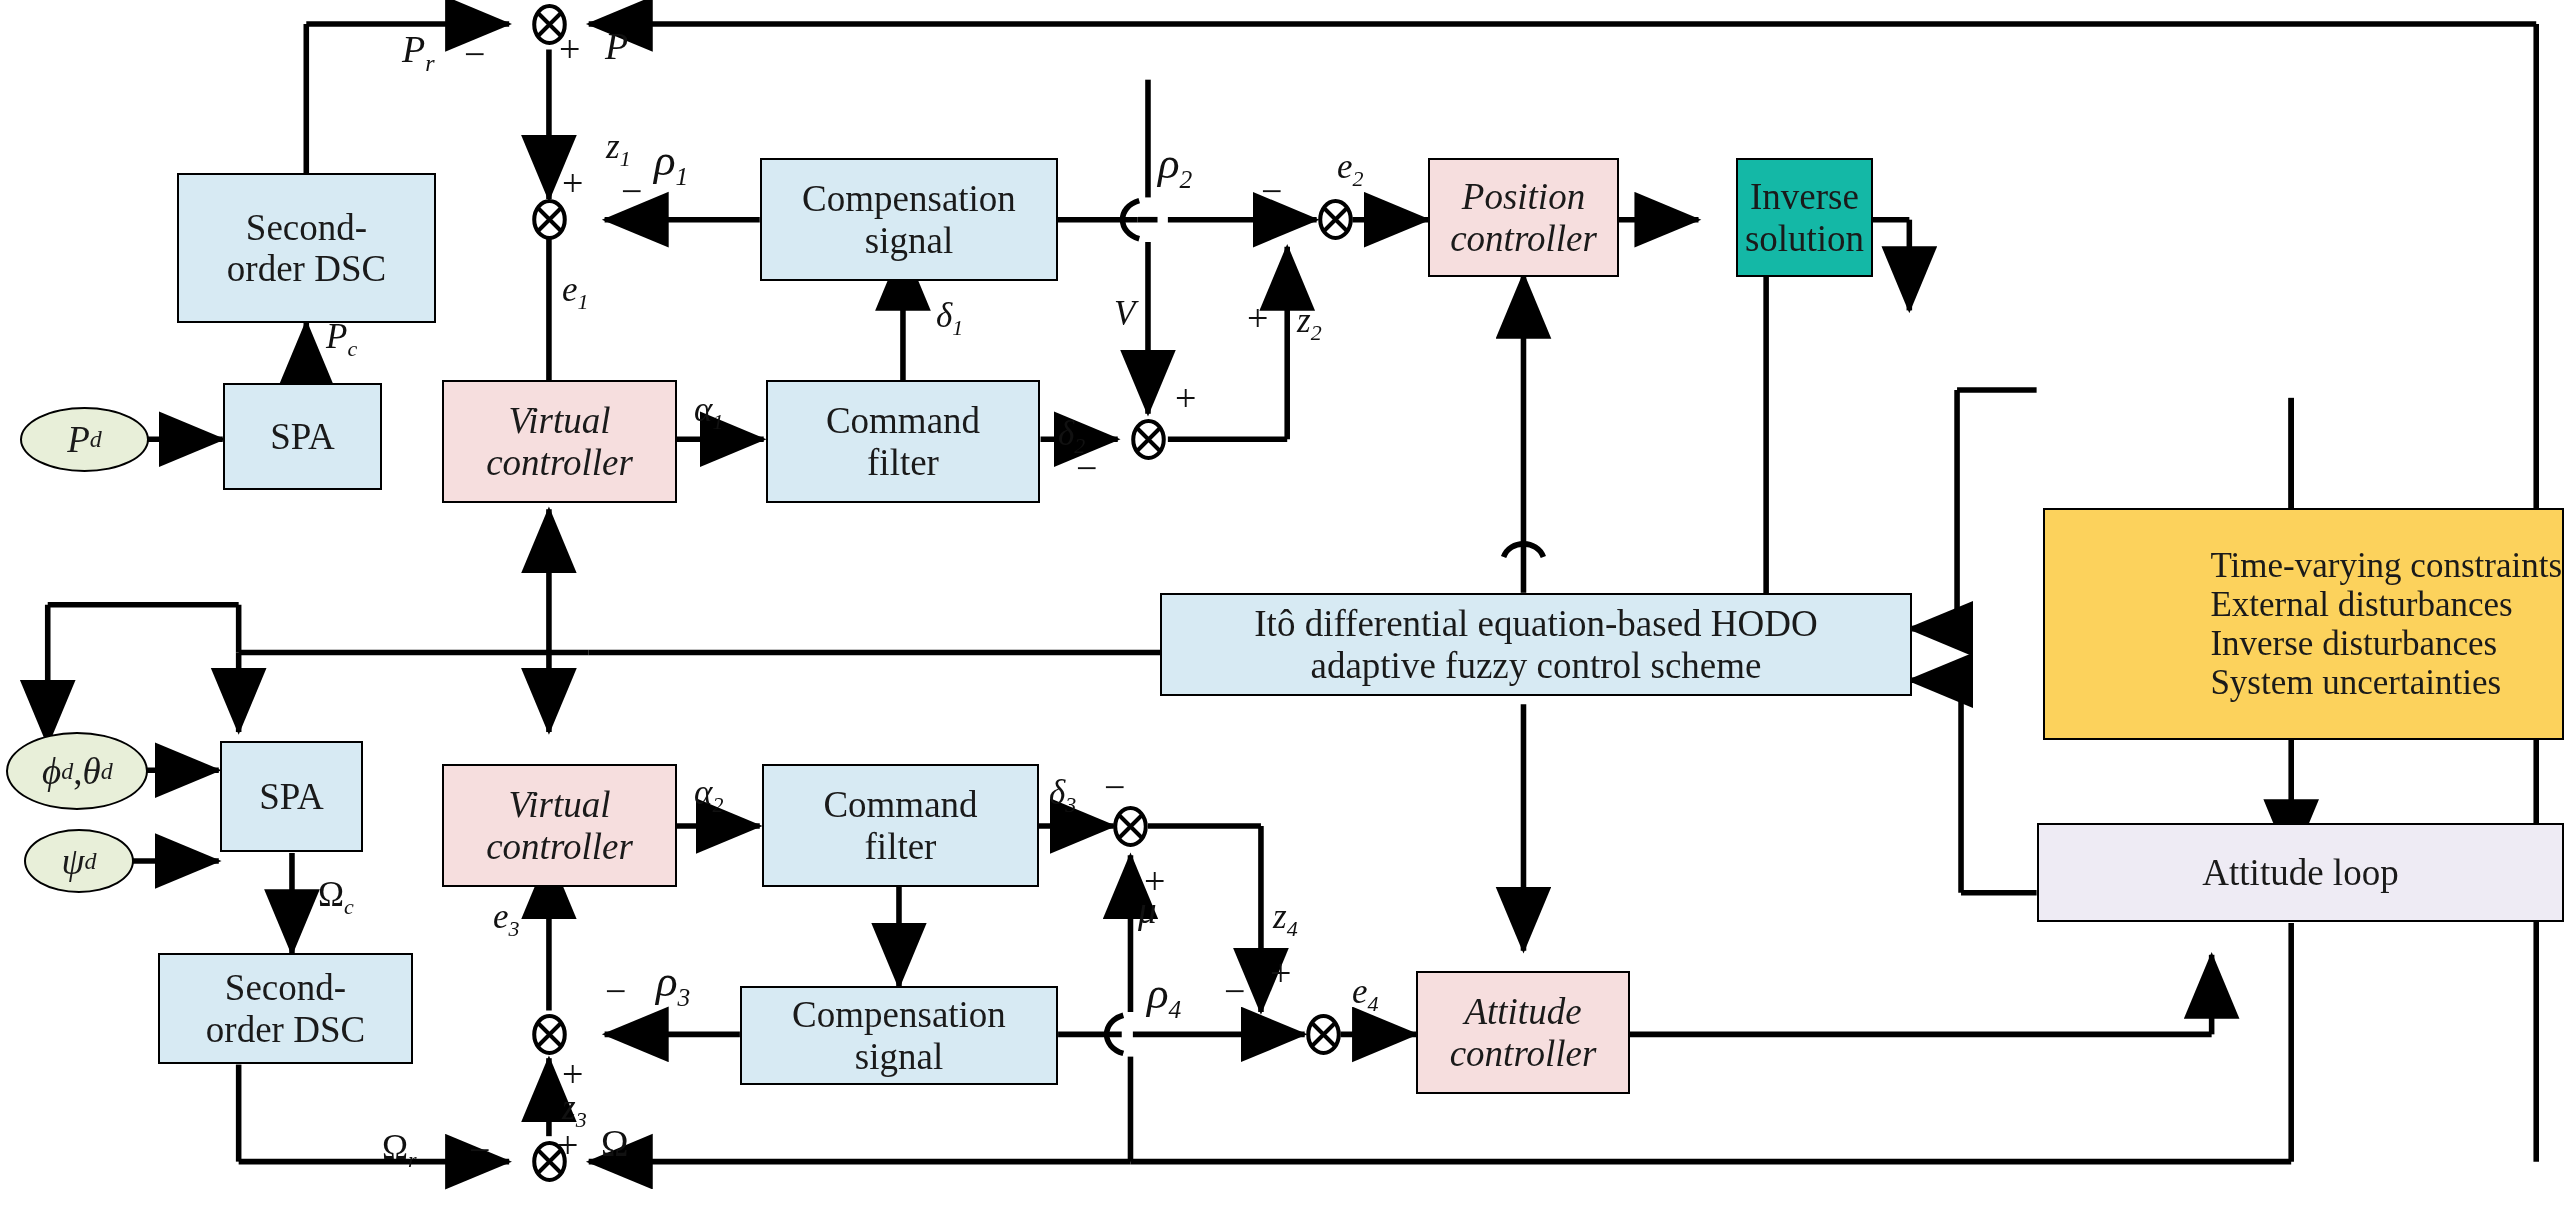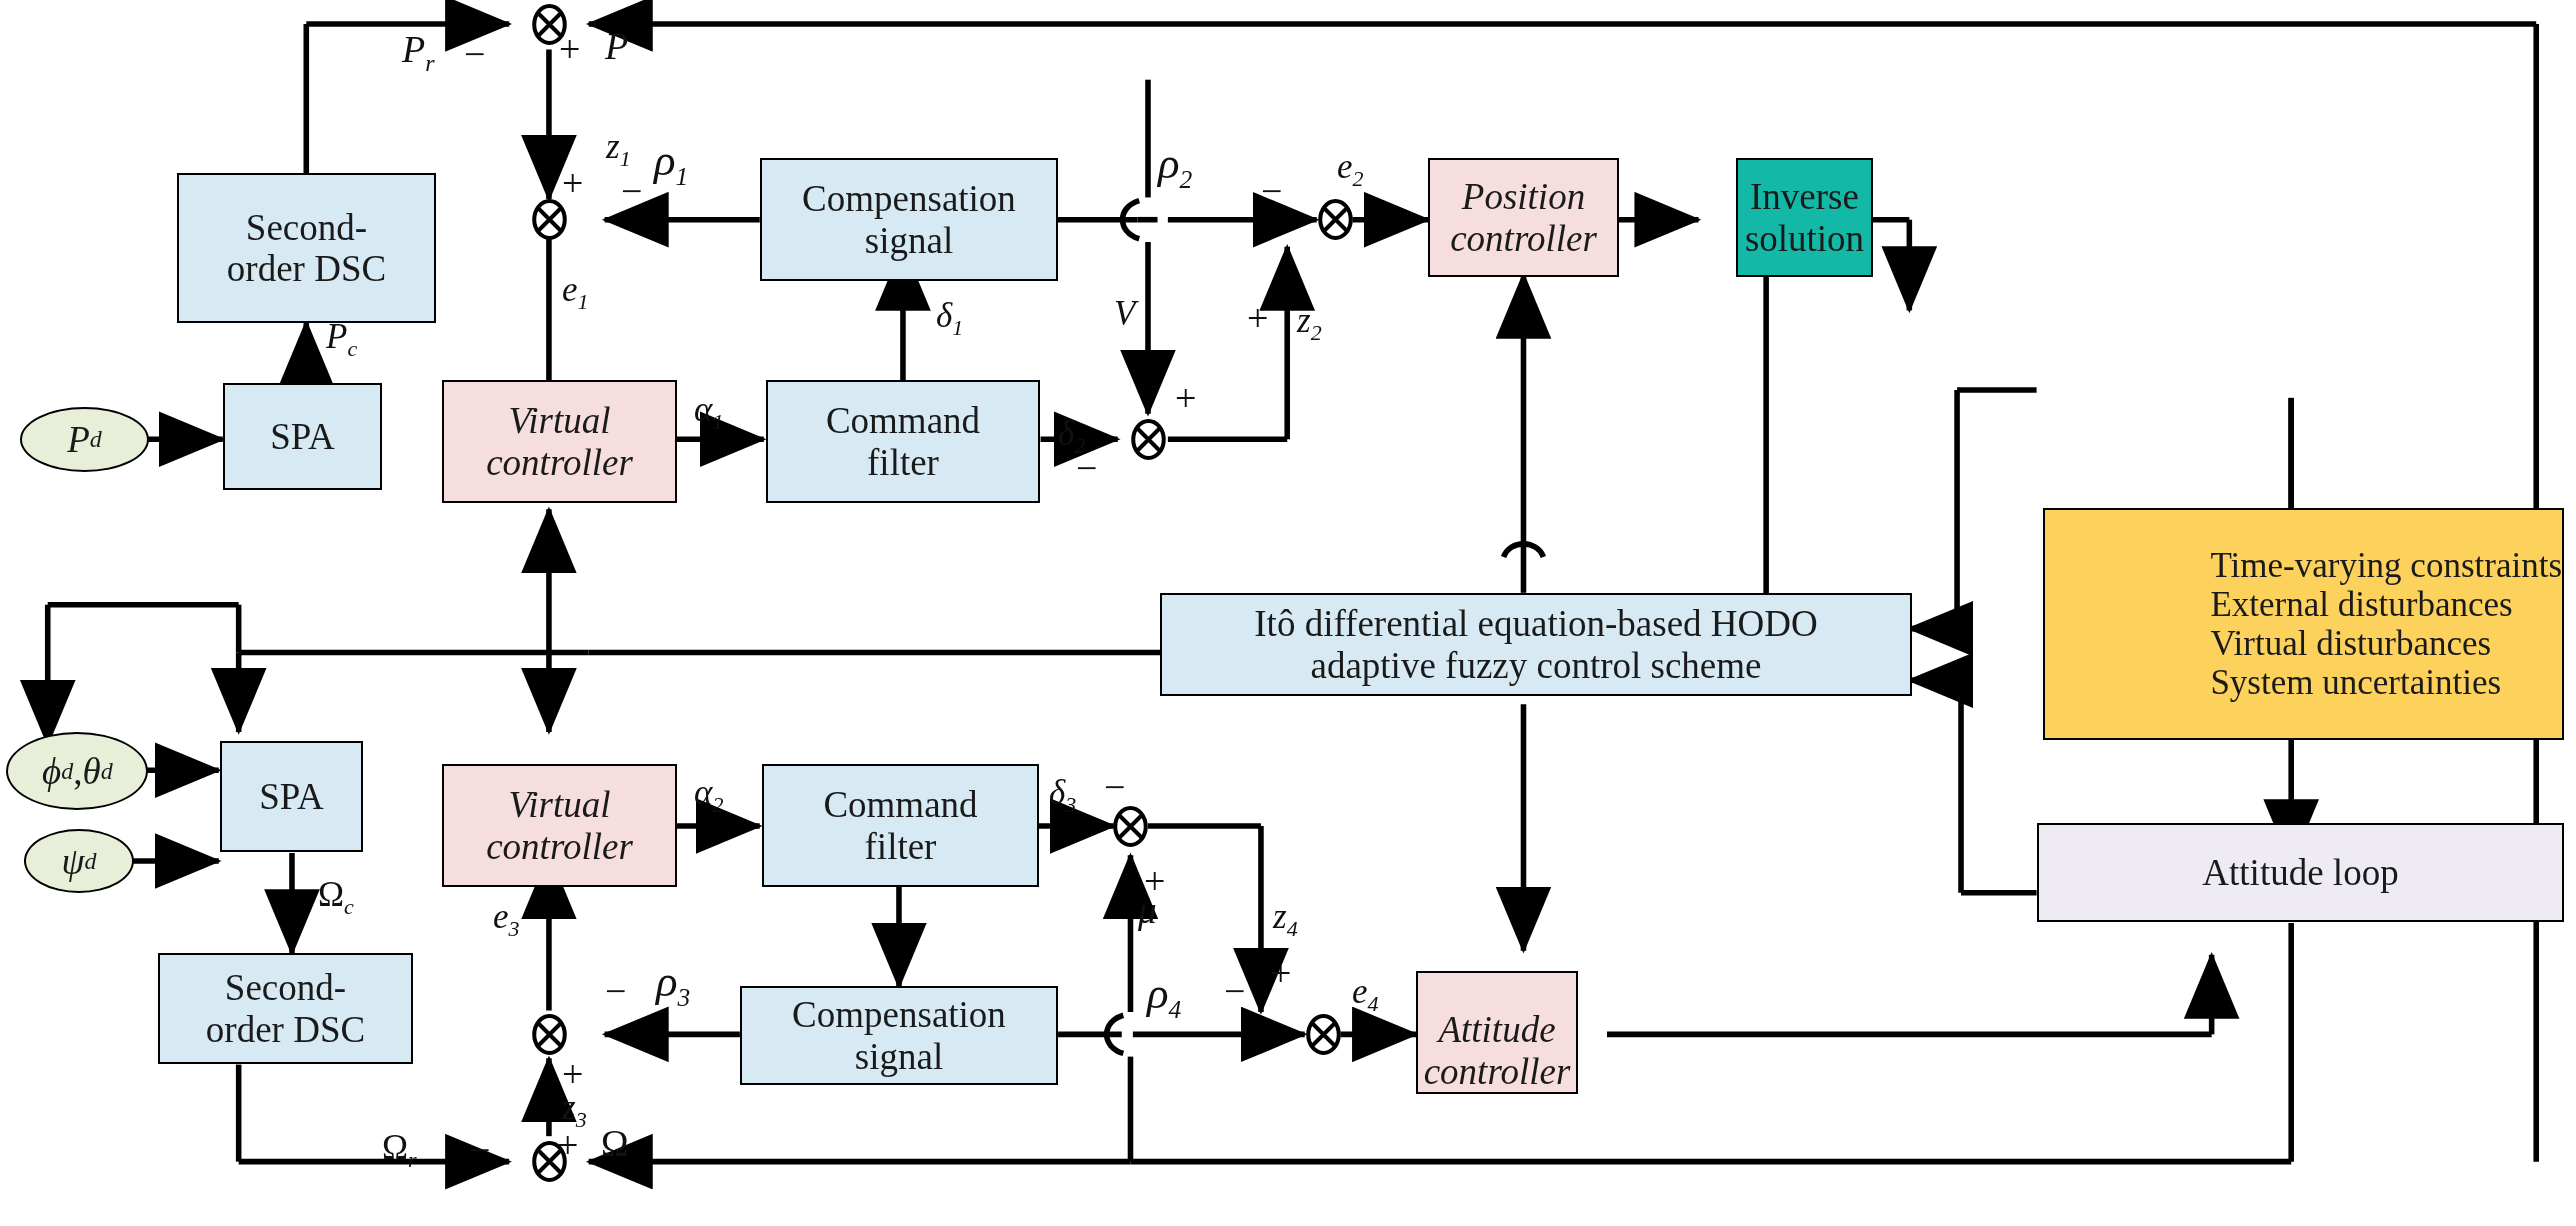--- a/index.html
+++ b/index.html
@@ -233,7 +233,7 @@
     <div>
       <span>Time-varying constraints</span>
       <span>External disturbances</span>
-      <span>Virtual disturbances</span>
+      <span>Inverse disturbances</span>
       <span>System uncertainties</span>
     </div>
   </div>

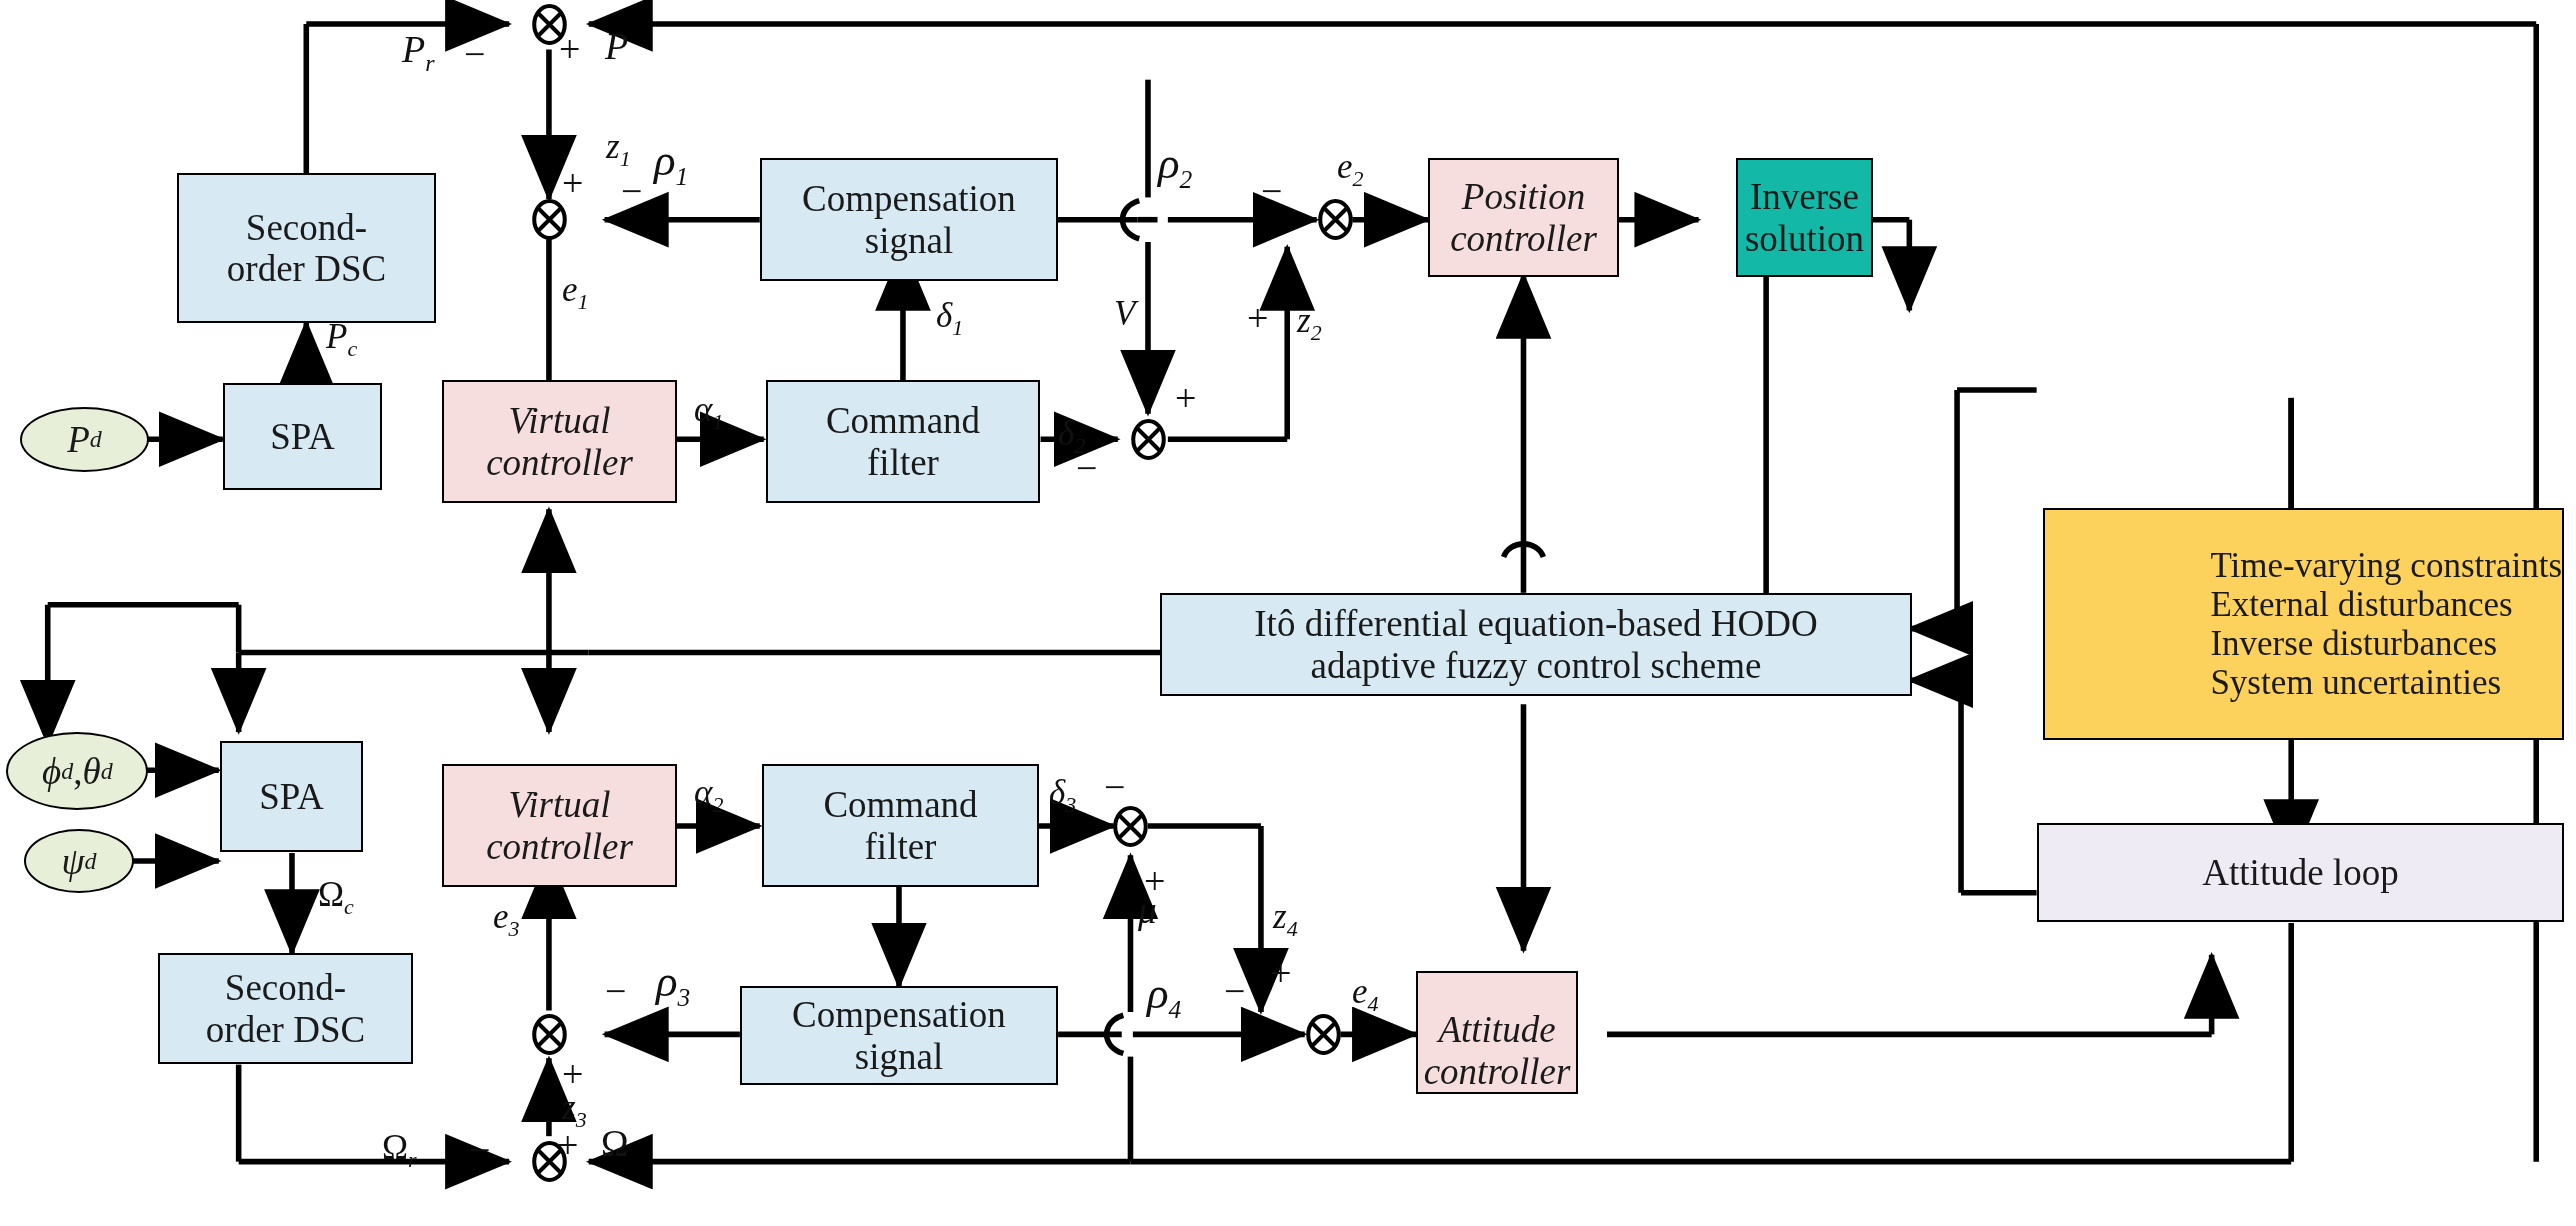--- a/index.html
+++ b/index.html
@@ -266,7 +266,7 @@
 signal</span>
   </div>
 
-  <div class="blk pink" style="left:1416px;top:971px;width:162px;height:123px;font-size:37px;align-items:flex-end;">
+  <div class="blk pink" style="left:1416px;top:971px;width:214px;height:123px;font-size:37px;">
     <span style="white-space:pre-line">Attitude
 controller</span>
   </div>

